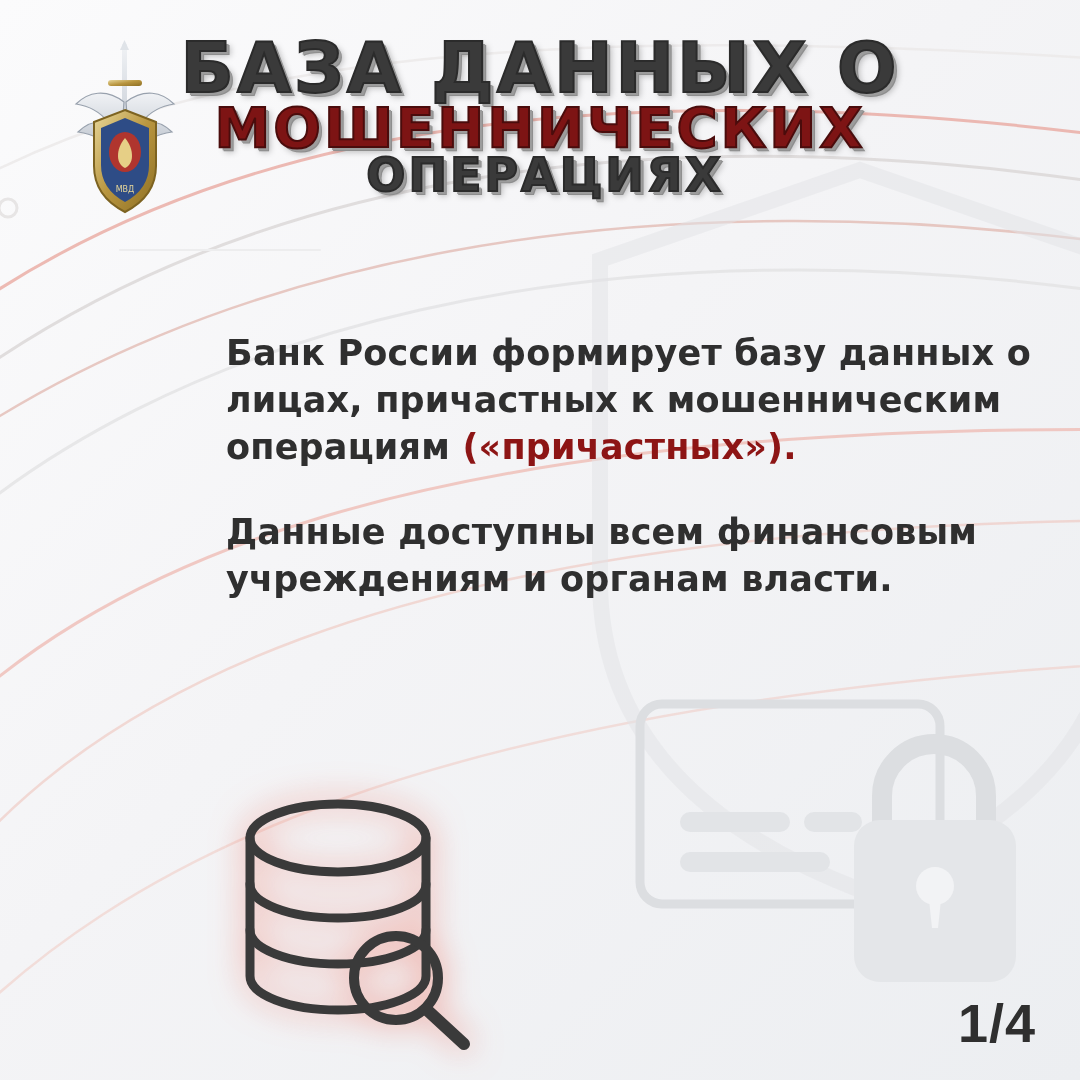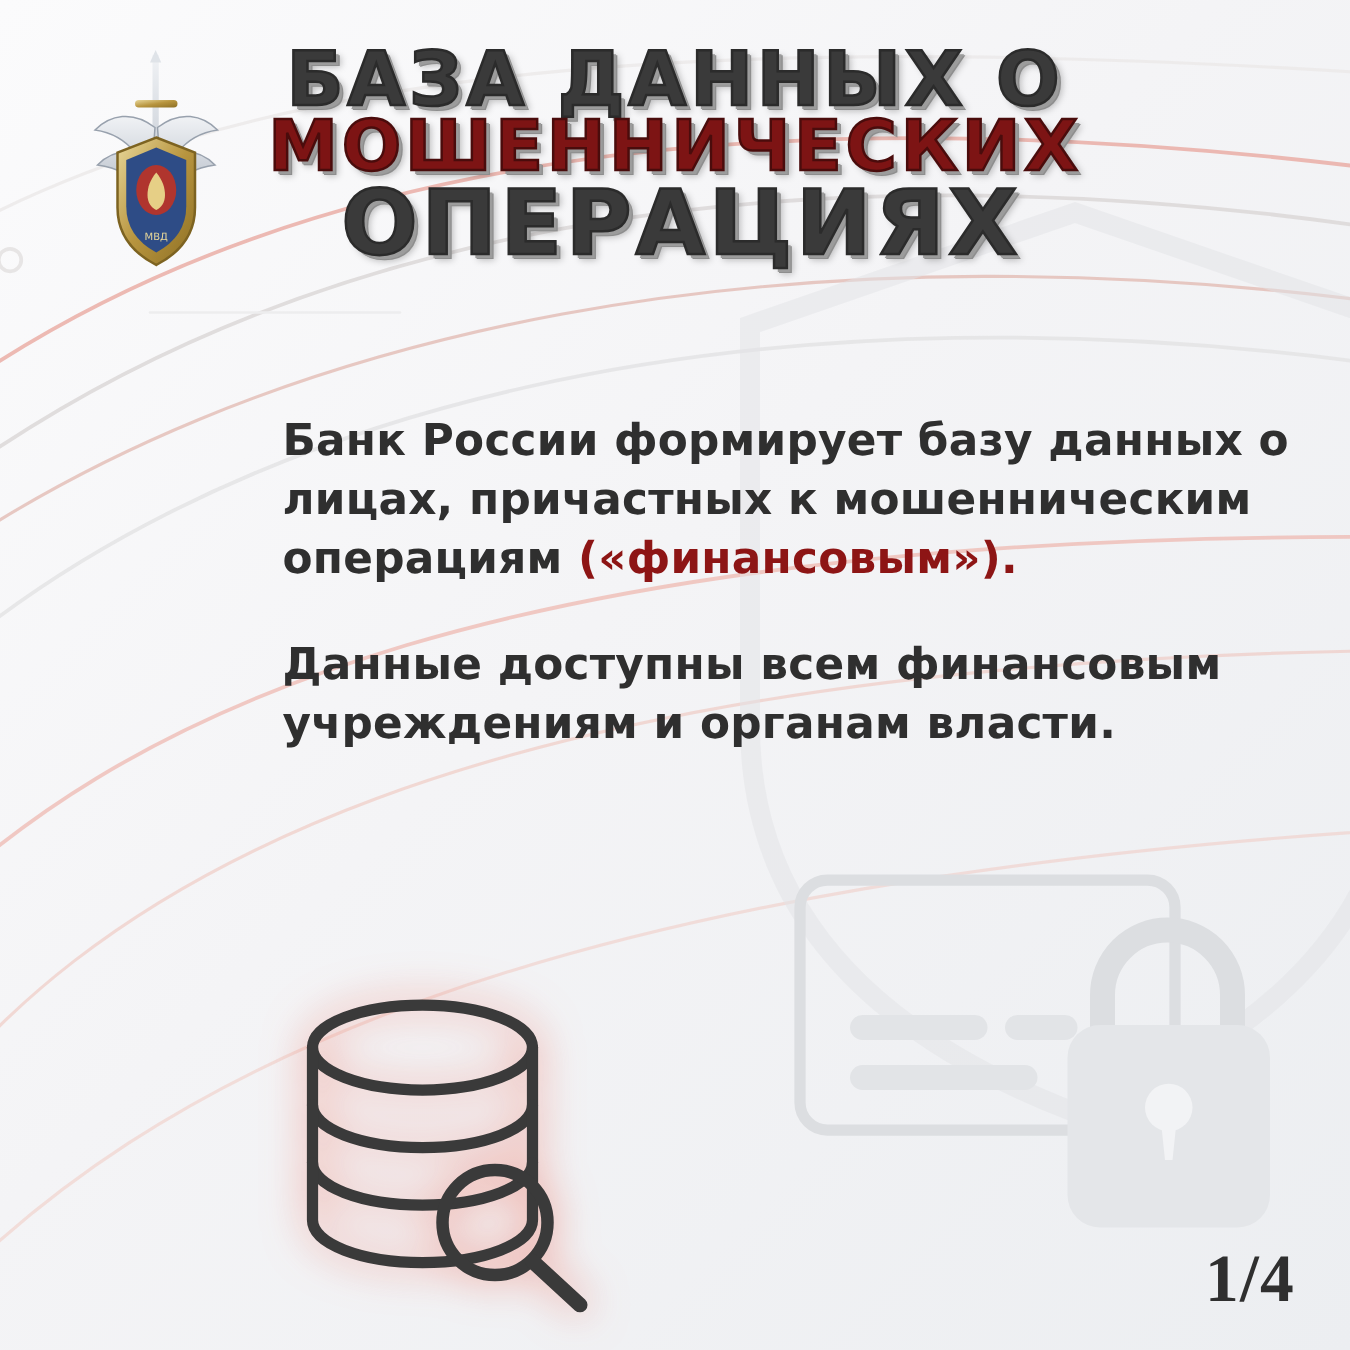--- a/index.html
+++ b/index.html
@@ -62,7 +62,7 @@
       4px 4px 0 #8e8e8e,
       5px 5px 6px rgba(0,0,0,0.25);
   }
-  .headline .l1 { color: #3a3a3a; font-size: 60px; }
+  .headline .l1 { color: #3a3a3a; font-size: 70px; }
   .headline .l2 { color: #7d1414; -webkit-text-stroke: 2px #4a0c0c; font-size: 56px; }
   .headline .l3 { color: #3a3a3a; font-size: 72px; margin-left: 10px; }
 

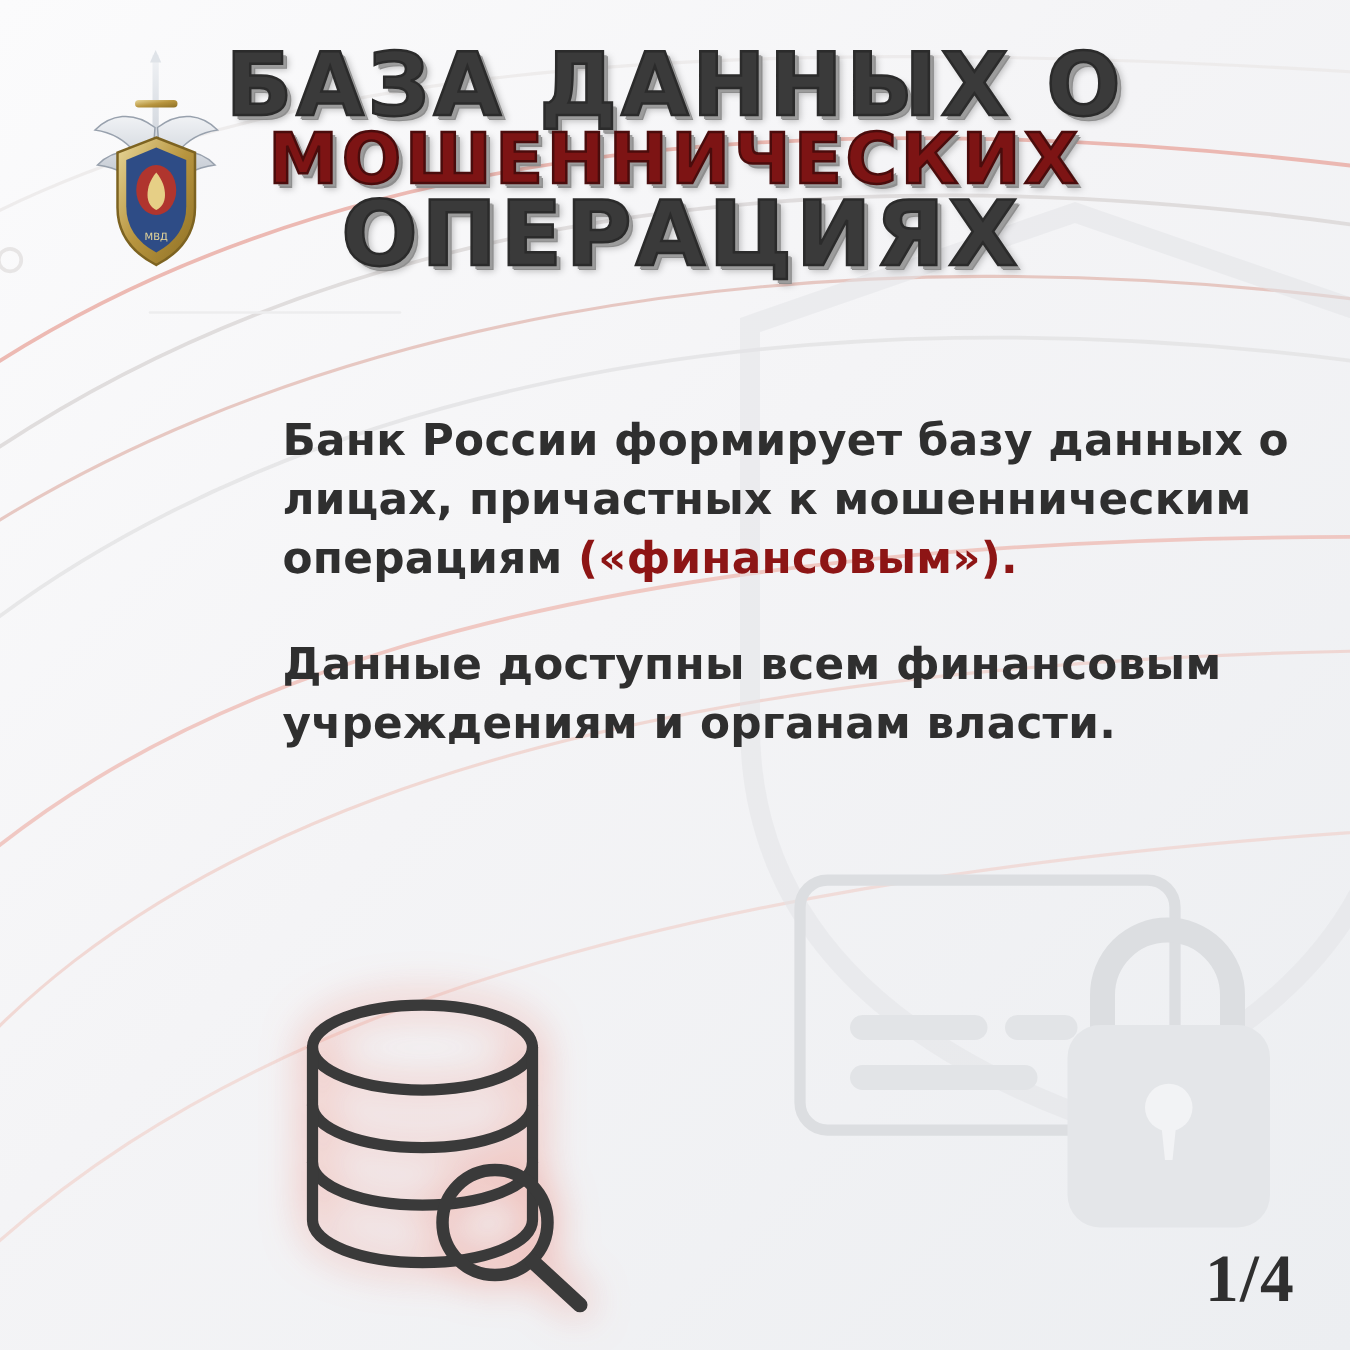--- a/index.html
+++ b/index.html
@@ -64,7 +64,7 @@
   }
   .headline .l1 { color: #3a3a3a; font-size: 70px; }
   .headline .l2 { color: #7d1414; -webkit-text-stroke: 2px #4a0c0c; font-size: 56px; }
-  .headline .l3 { color: #3a3a3a; font-size: 72px; margin-left: 10px; }
+  .headline .l3 { color: #3a3a3a; font-size: 46px; margin-left: 10px; }
 
   
   .body-copy {

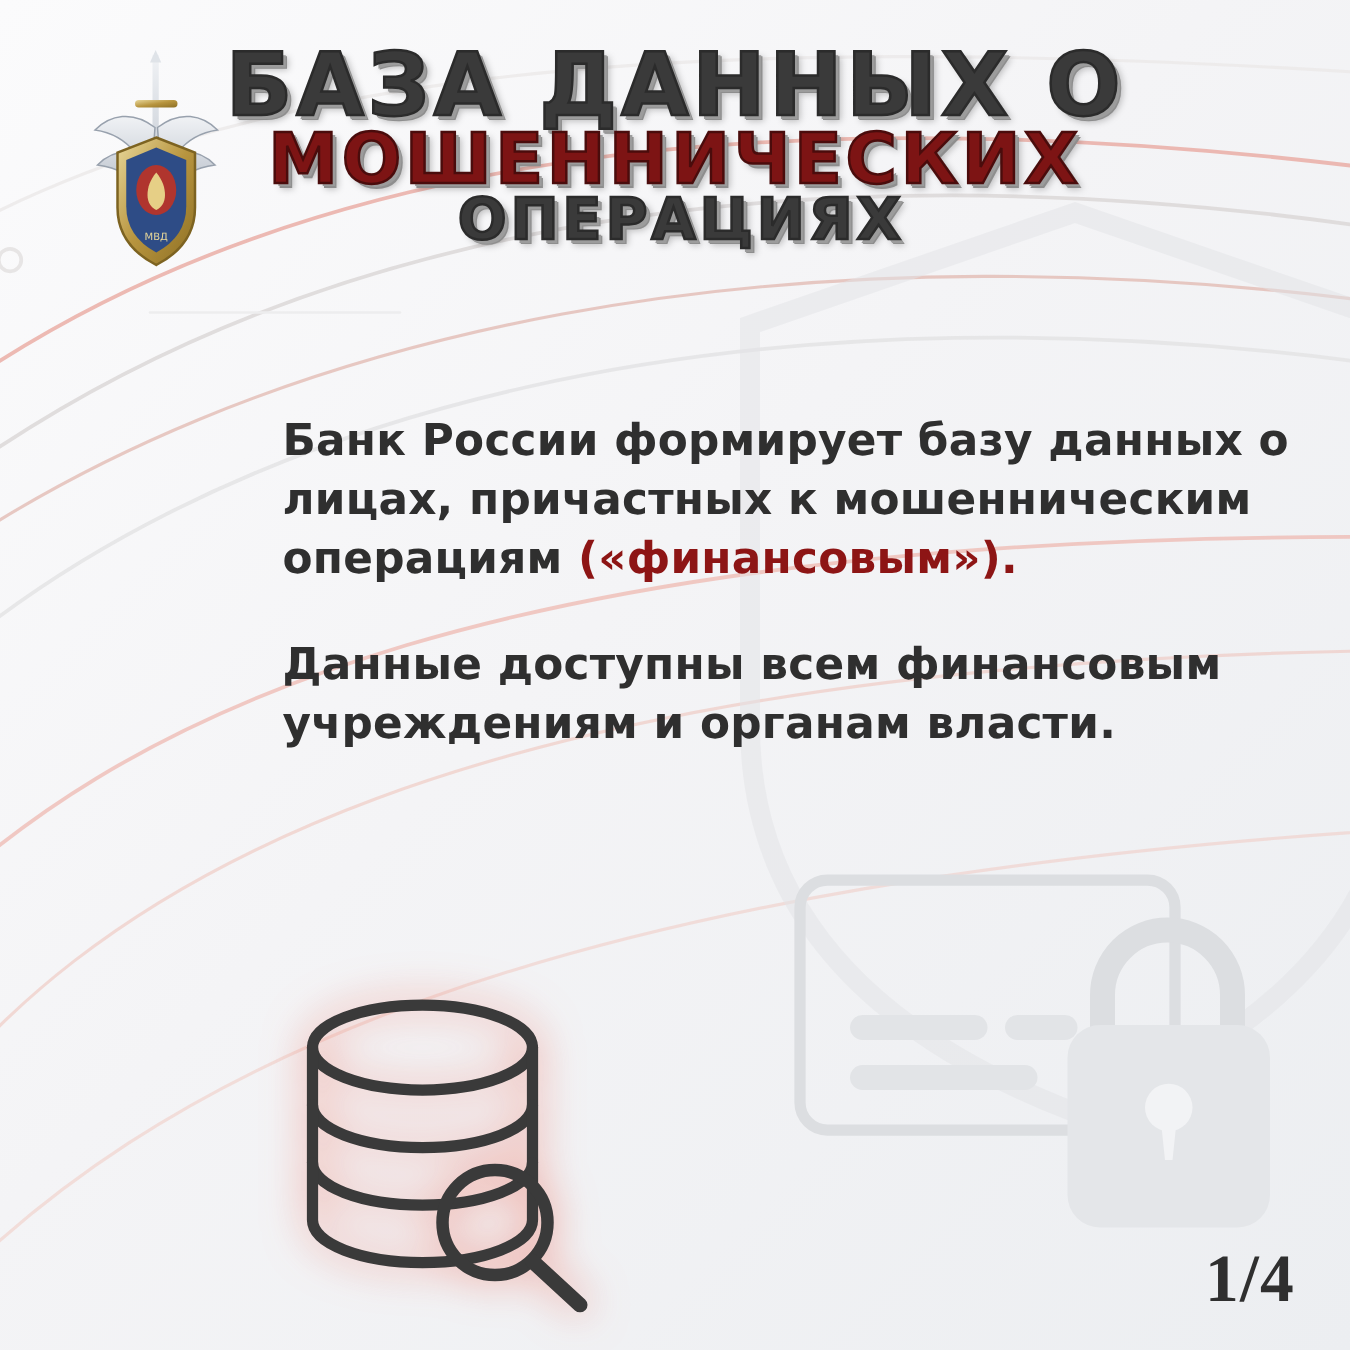--- a/index.html
+++ b/index.html
@@ -178,7 +178,7 @@
 
   <div class="body-copy">
     <p class="para">
-      <span>Банк России формирует базу данных о лицах, причастных к мошенническим операциям </span><span class="accent">(«финансовым»).</span>
+      <span>Банк России формирует базу данных о лицах, причастных к мошенническим операциям </span><span class="accent">(«причастных»).</span>
     </p>
     <p class="para">
       <span>Данные доступны всем финансовым учреждениям и органам власти.</span>

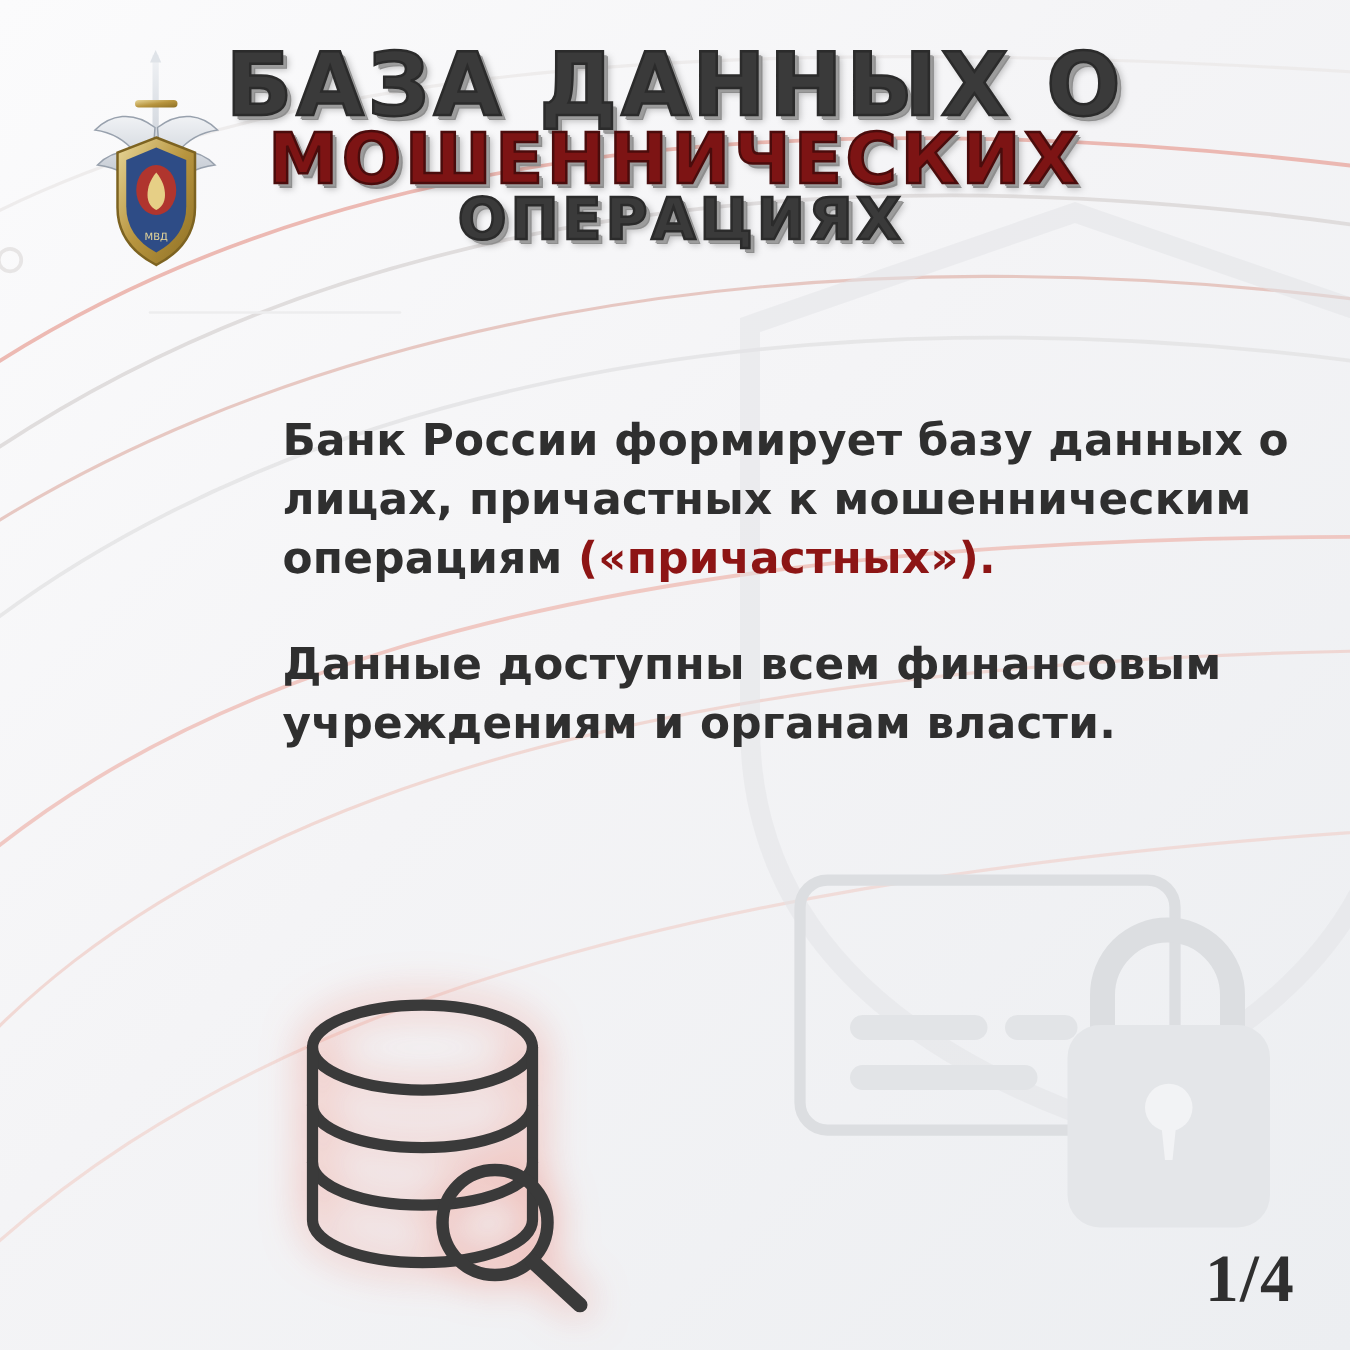--- a/index.html
+++ b/index.html
@@ -109,7 +109,7 @@
     position: absolute;
     right: 44px;
     bottom: 26px;
-    font-family: Liberation Serif, serif;
+    font-family: Liberation Sans, sans-serif;
     font-weight: bold;
     font-size: 54px;
     color: #2f2f2f;

